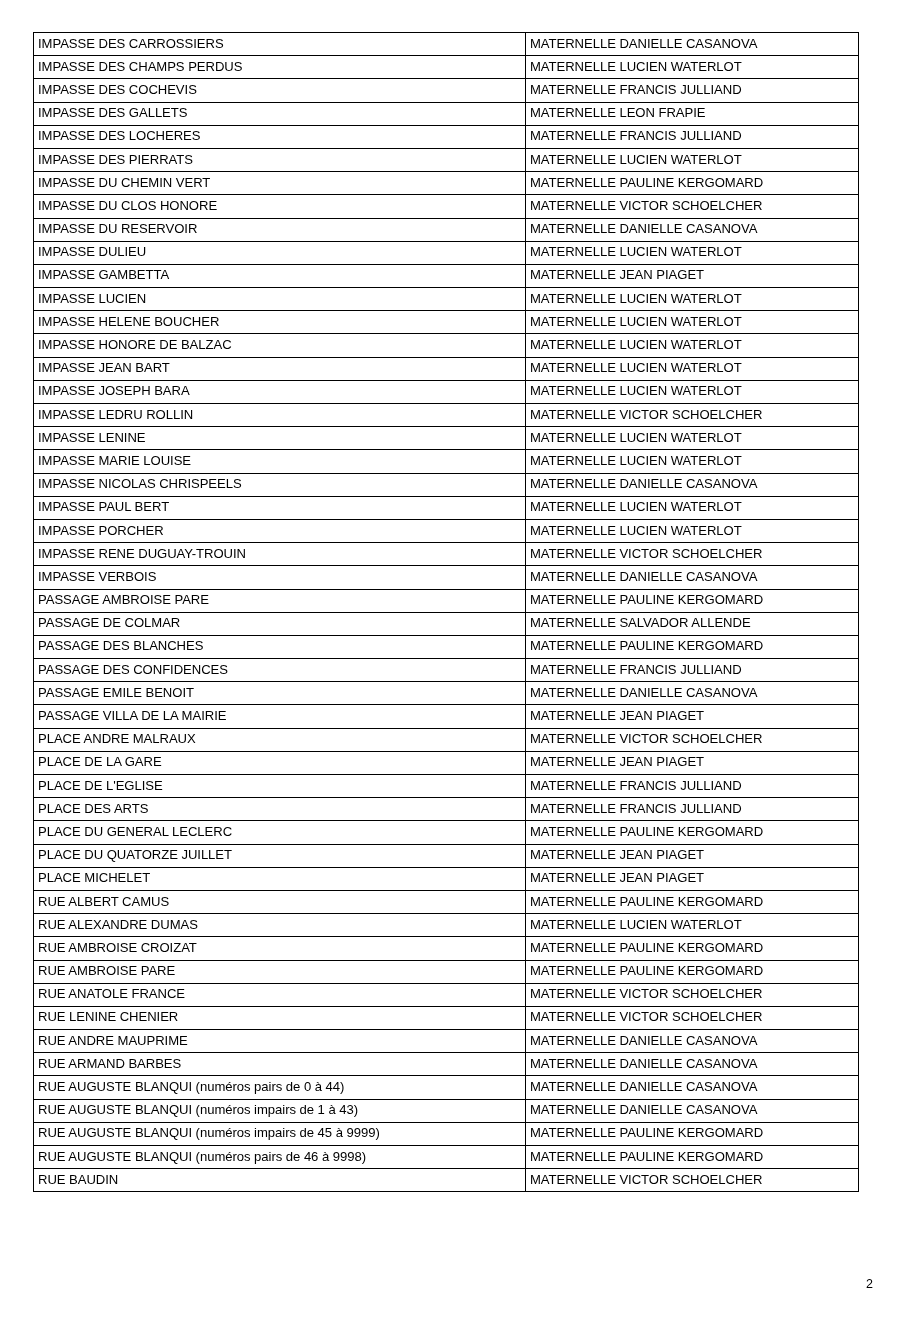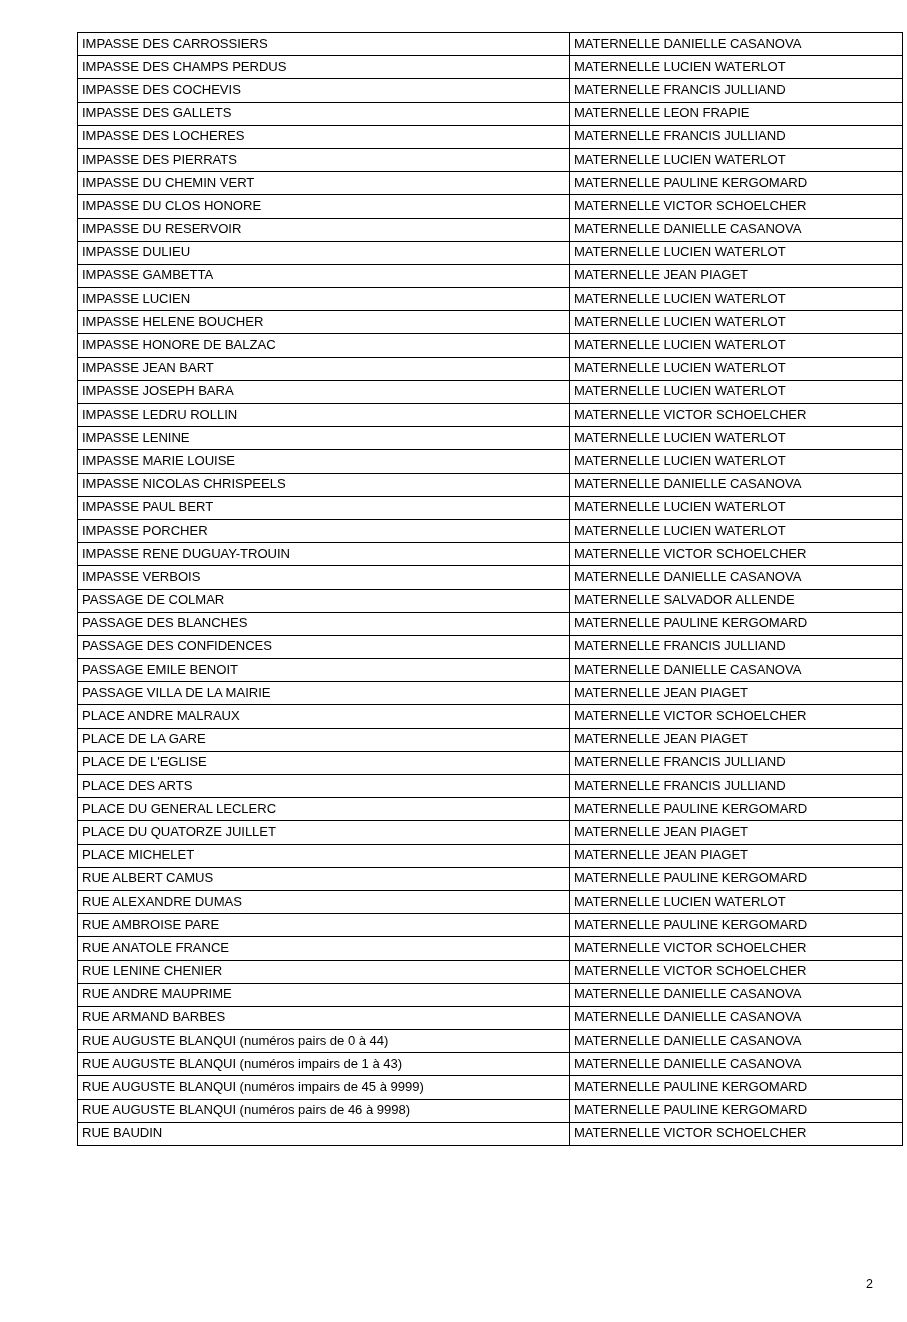--- a/index.html
+++ b/index.html
@@ -32,7 +32,6 @@
     width: 825px;
     border-collapse: collapse;
     table-layout: fixed;
-    margin-left: 44px;
   }
 
   .street-school-table col.col-street { width: 492px; }

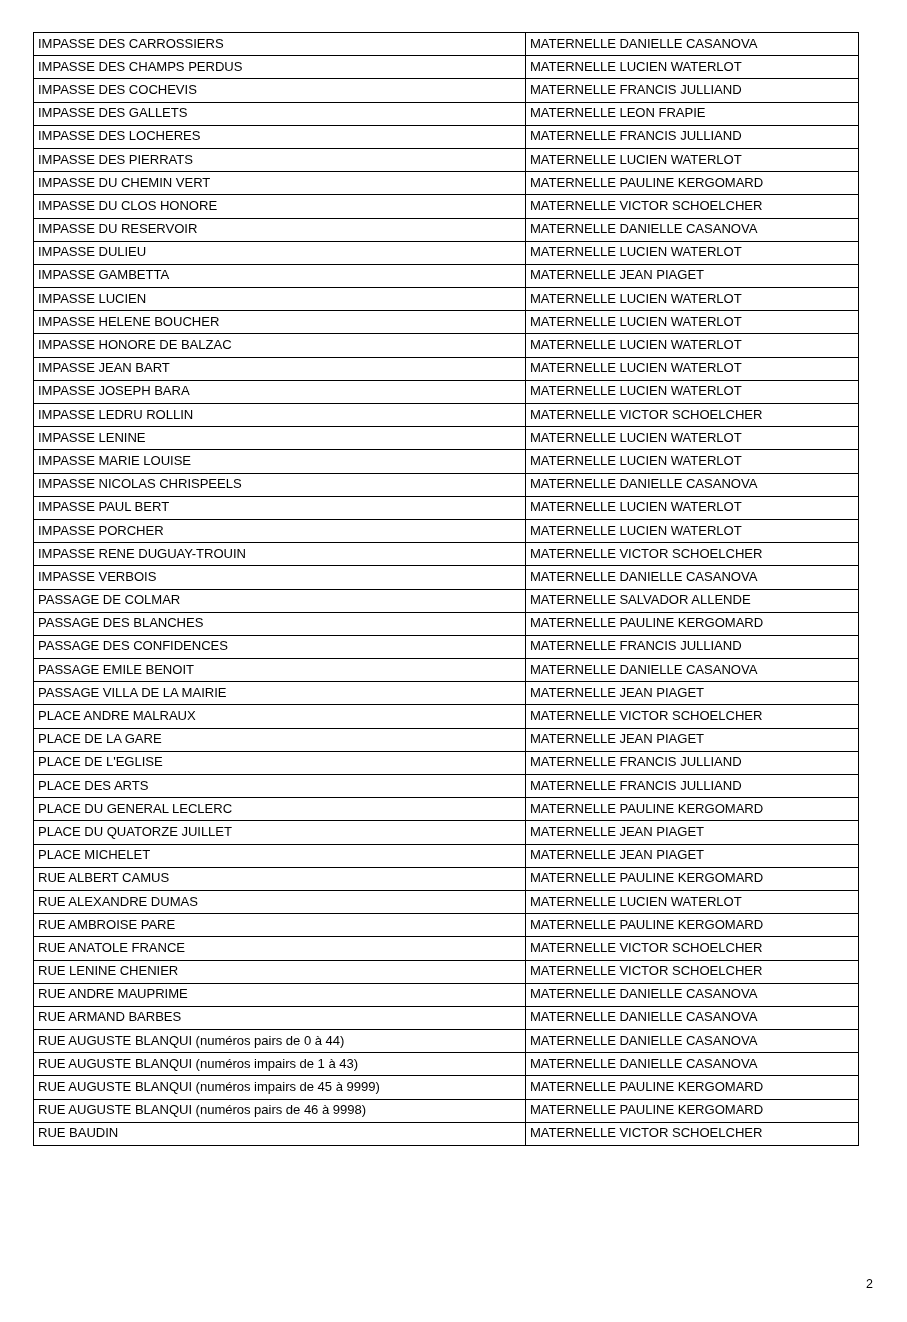--- a/index.html
+++ b/index.html
@@ -170,6 +170,10 @@
           <td class="cell-school">MATERNELLE DANIELLE CASANOVA</td>
         </tr>
         <tr>
+          <td class="cell-street">PASSAGE AMBROISE PARE</td>
+          <td class="cell-school">MATERNELLE PAULINE KERGOMARD</td>
+        </tr>
+        <tr>
           <td class="cell-street">PASSAGE DE COLMAR</td>
           <td class="cell-school">MATERNELLE SALVADOR ALLENDE</td>
         </tr>

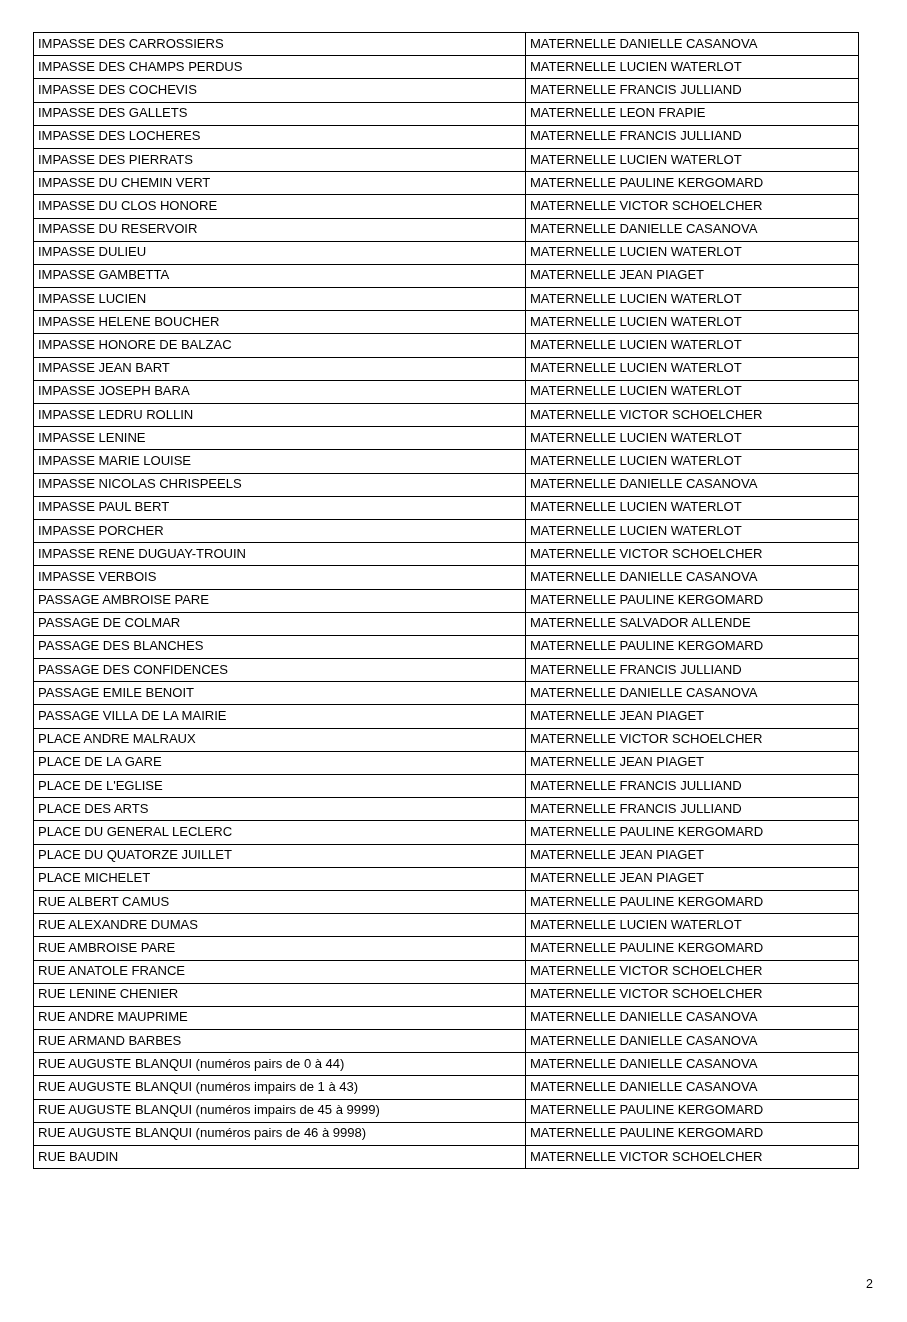--- a/index.html
+++ b/index.html
@@ -230,6 +230,10 @@
           <td class="cell-school">MATERNELLE LUCIEN WATERLOT</td>
         </tr>
         <tr>
+          <td class="cell-street">RUE AMBROISE CROIZAT</td>
+          <td class="cell-school">MATERNELLE PAULINE KERGOMARD</td>
+        </tr>
+        <tr>
           <td class="cell-street">RUE AMBROISE PARE</td>
           <td class="cell-school">MATERNELLE PAULINE KERGOMARD</td>
         </tr>

